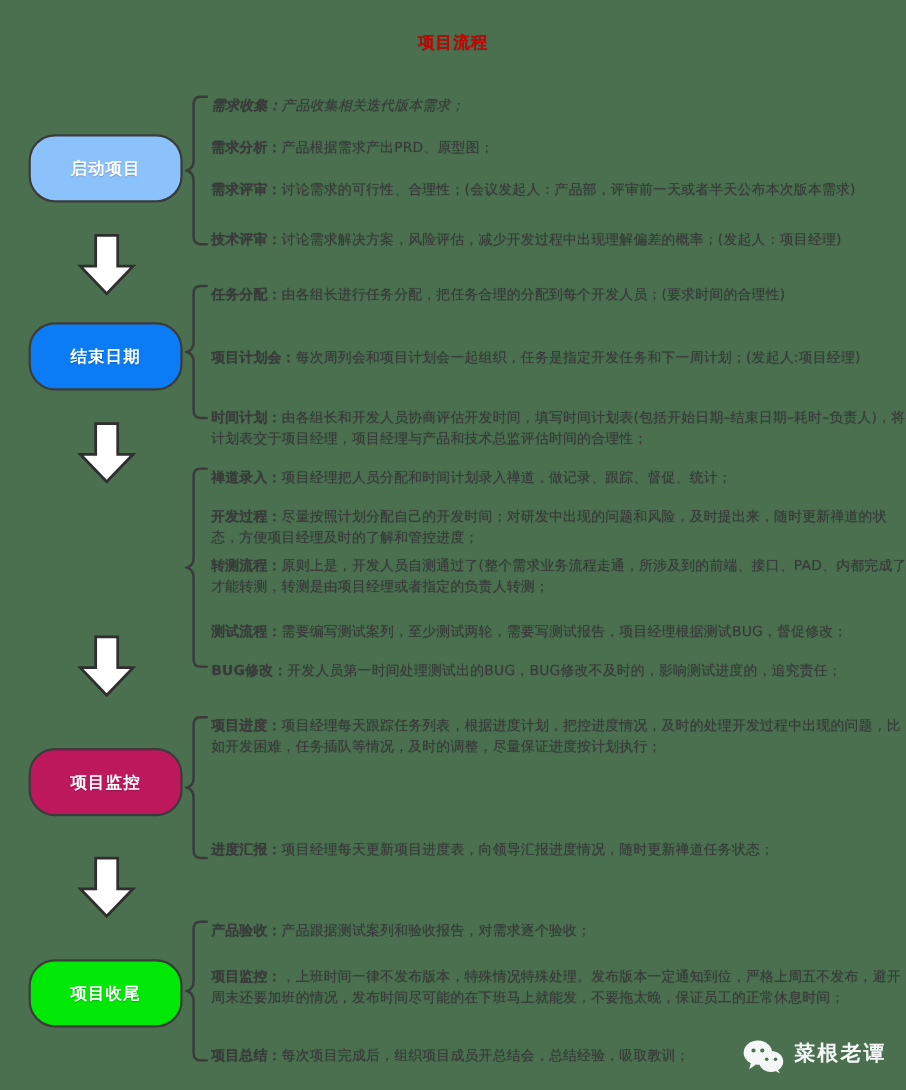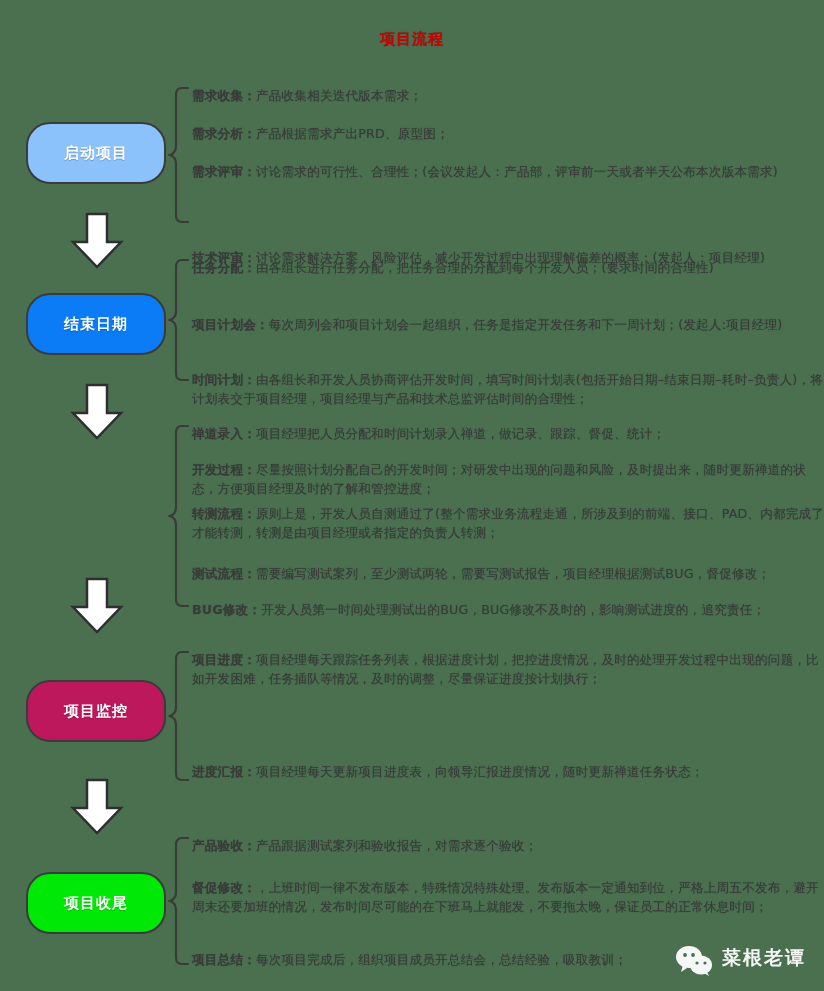--- a/index.html
+++ b/index.html
@@ -162,7 +162,7 @@
     <path d="M20 2 H14 Q8 2 8 9 V60 Q8 67 2 69 Q8 71 8 78 V129 Q8 136 14 136 H20" fill="none" stroke="#3a3a3a" stroke-width="2.2" stroke-linecap="round"></path>
   </svg>
   <div class="lines">
-    <div class="line" style="top:0px;">
+    <div class="line" style="top:0px;font-style:italic;">
       <b>需求收集：</b><span>产品收集相关迭代版本需求；</span>
     </div>
     <div class="line" style="top:38px;">

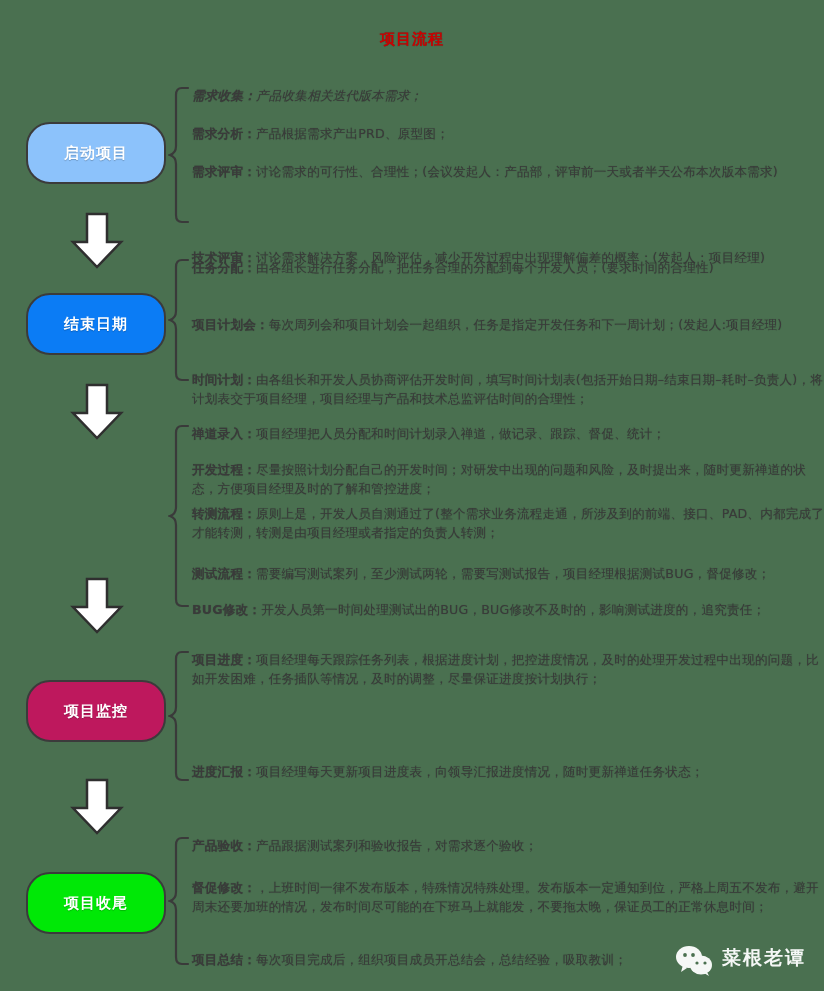--- a/index.html
+++ b/index.html
@@ -171,7 +171,7 @@
     <div class="line" style="top:76px;">
       <b>需求评审：</b><span>讨论需求的可行性、合理性；(会议发起人：产品部，评审前一天或者半天公布本次版本需求)</span>
     </div>
-    <div class="line" style="top:122px;margin-top:40px;">
+    <div class="line" style="top:122px;">
       <b>技术评审：</b><span>讨论需求解决方案，风险评估，减少开发过程中出现理解偏差的概率；(发起人：项目经理)</span>
     </div>
   </div>

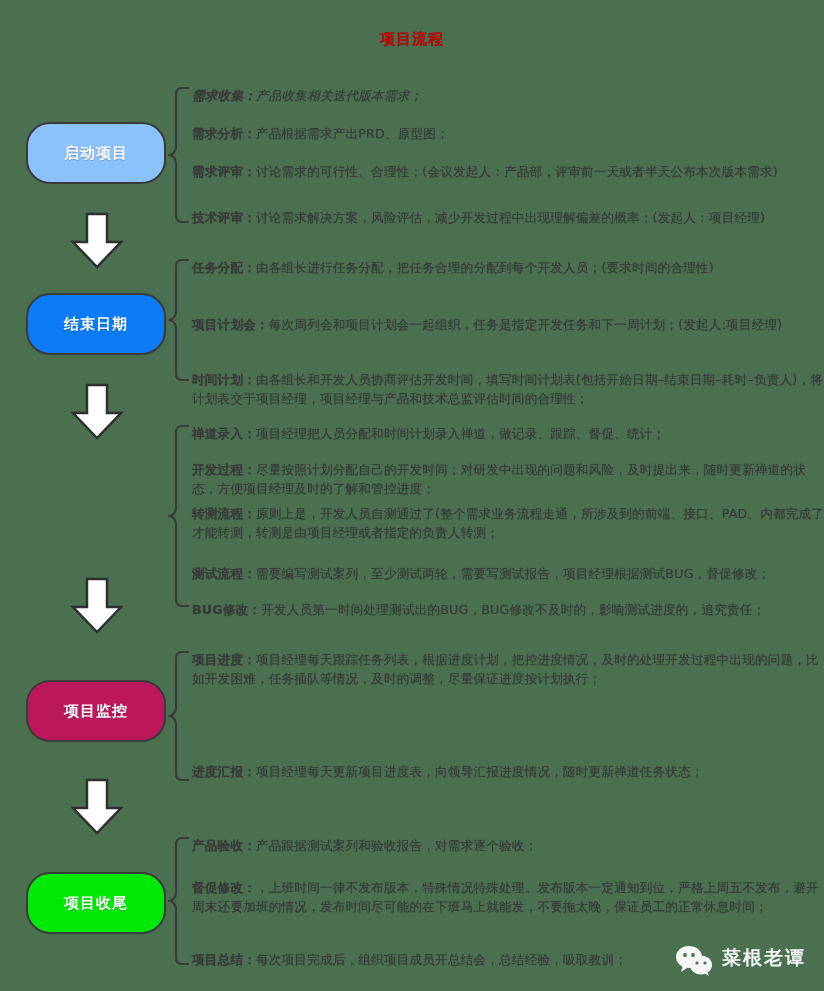--- a/index.html
+++ b/index.html
@@ -240,7 +240,7 @@
       <b>产品验收：</b><span>产品跟据测试案列和验收报告，对需求逐个验收；</span>
     </div>
     <div class="line" style="top:42px;">
-      <b>督促修改：</b><span>，上班时间一律不发布版本，特殊情况特殊处理。发布版本一定通知到位，严格上周五不发布，避开周末还要加班的情况，发布时间尽可能的在下班马上就能发，不要拖太晚，保证员工的正常休息时间；</span>
+      <b>项目监控：</b><span>，上班时间一律不发布版本，特殊情况特殊处理。发布版本一定通知到位，严格上周五不发布，避开周末还要加班的情况，发布时间尽可能的在下班马上就能发，不要拖太晚，保证员工的正常休息时间；</span>
     </div>
     <div class="line" style="top:114px;">
       <b>项目总结：</b><span>每次项目完成后，组织项目成员开总结会，总结经验，吸取教训；</span>

